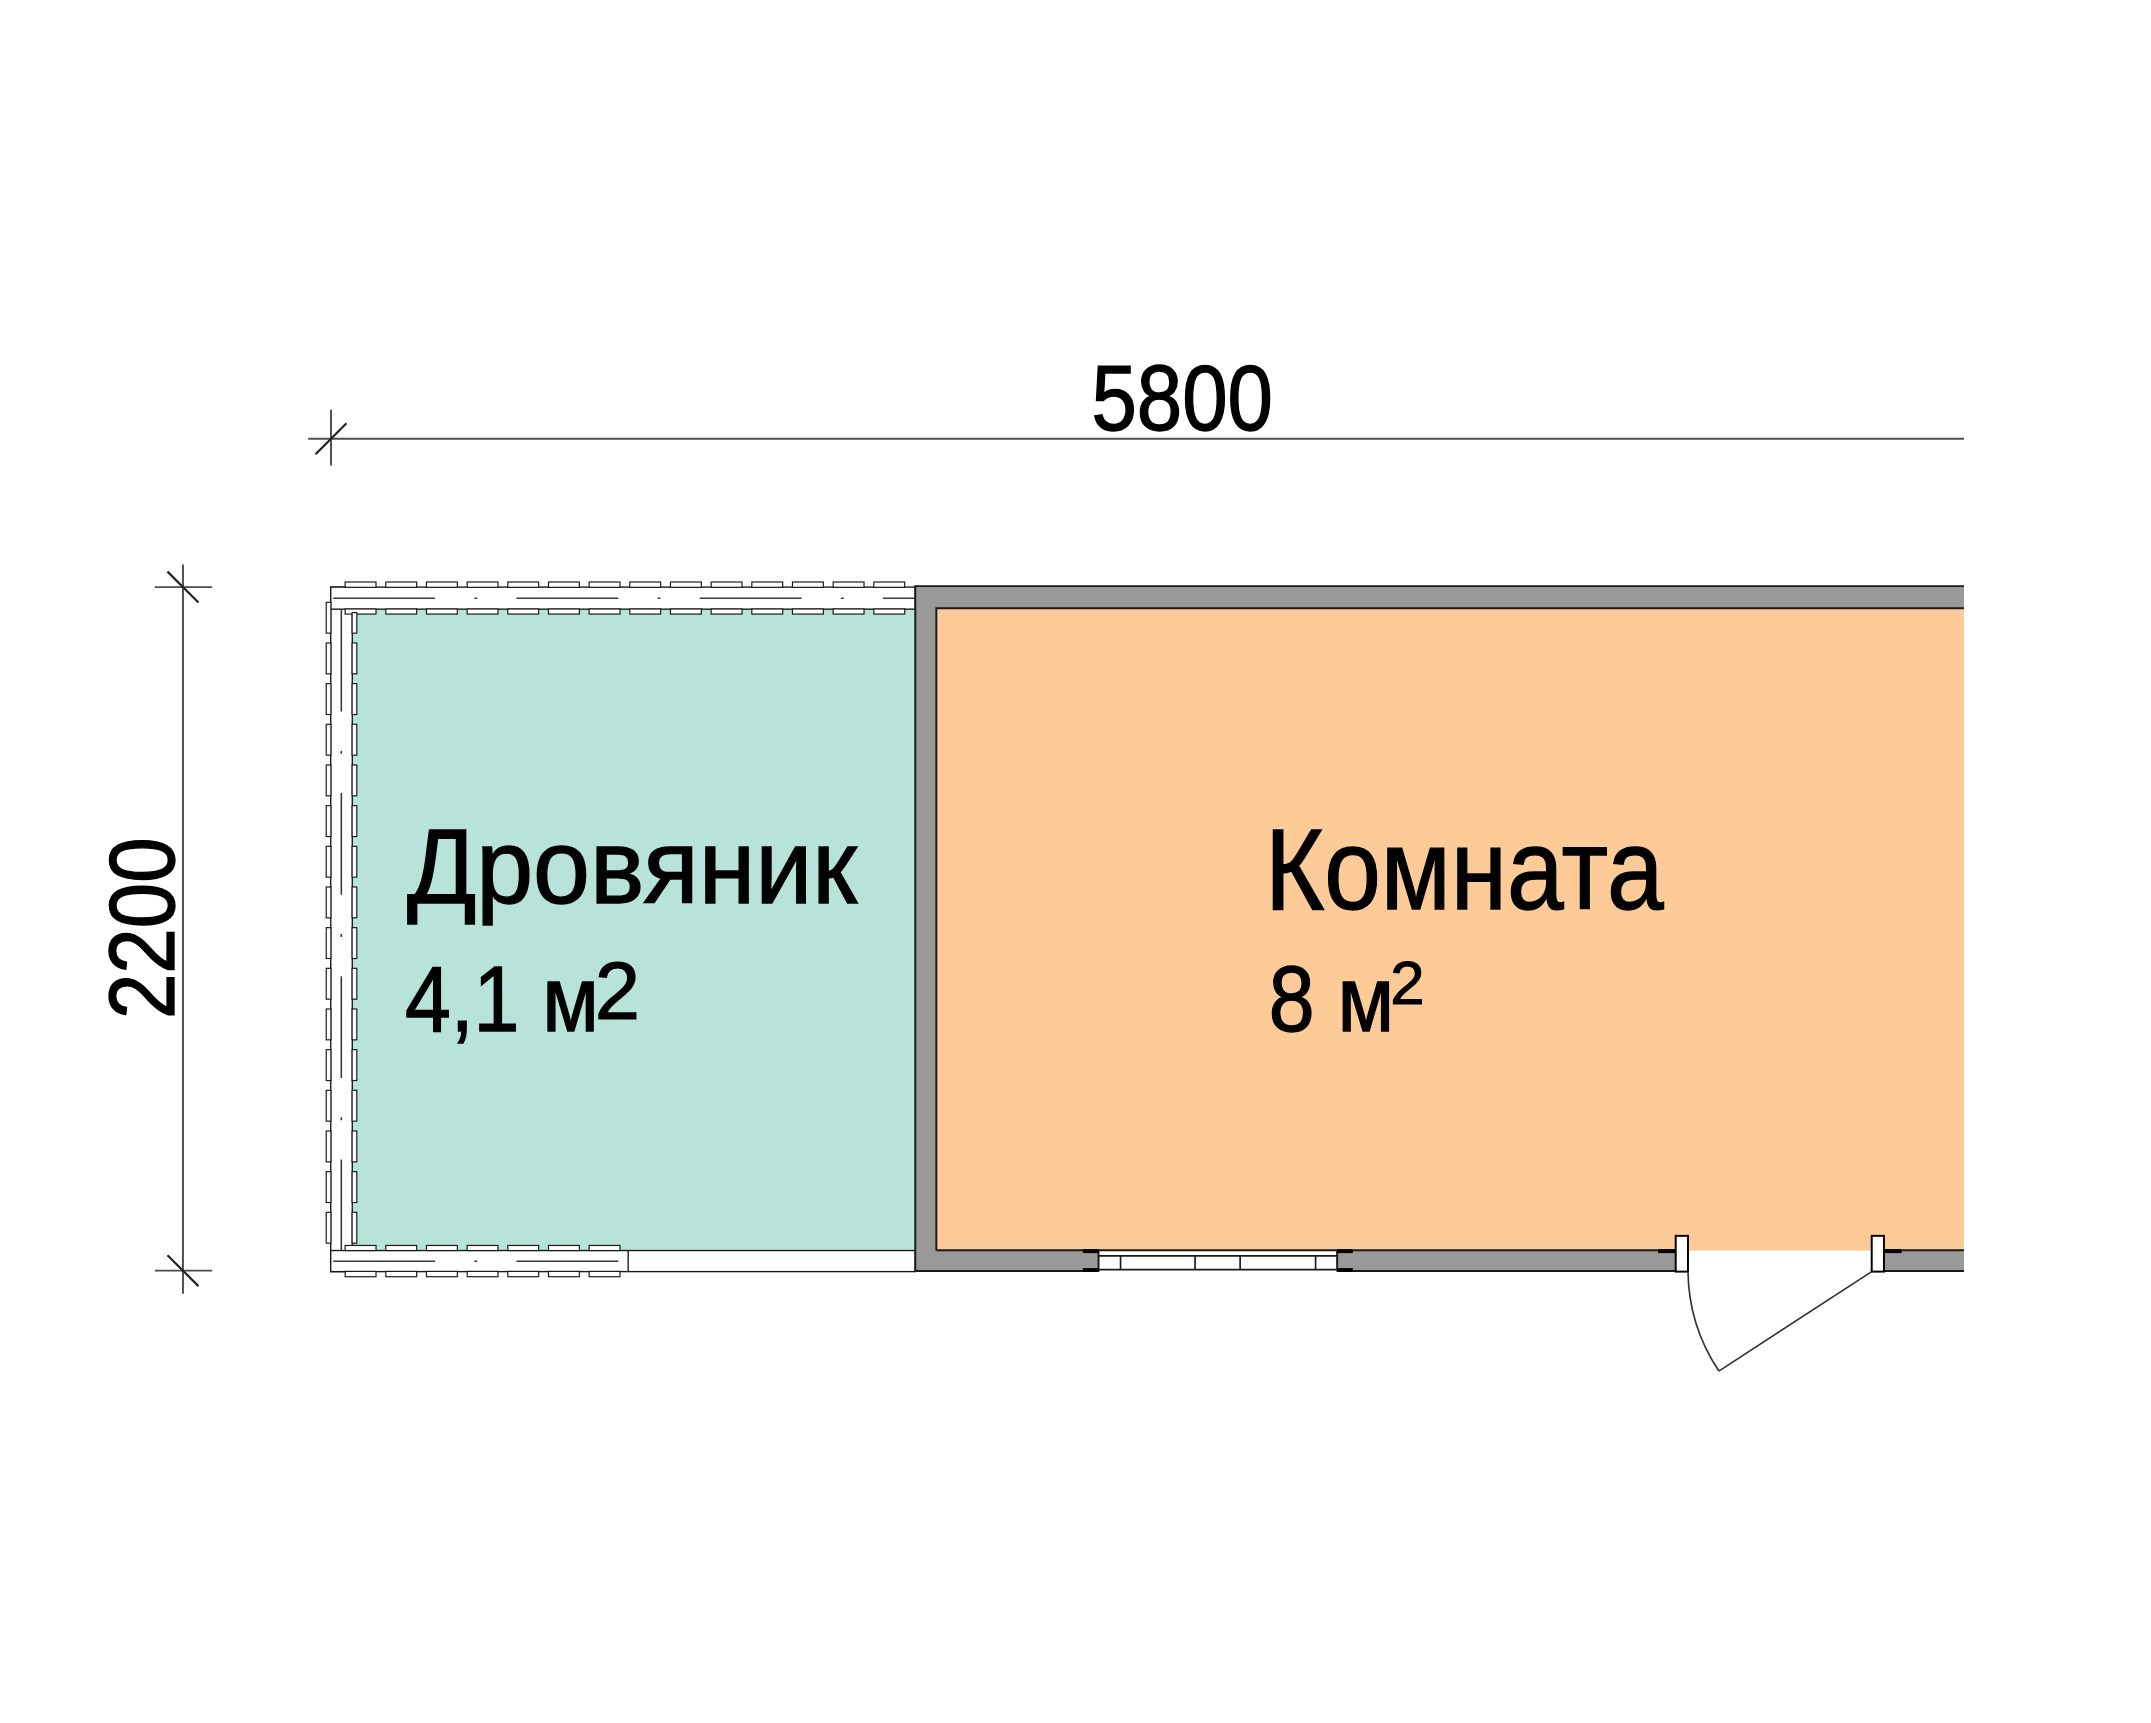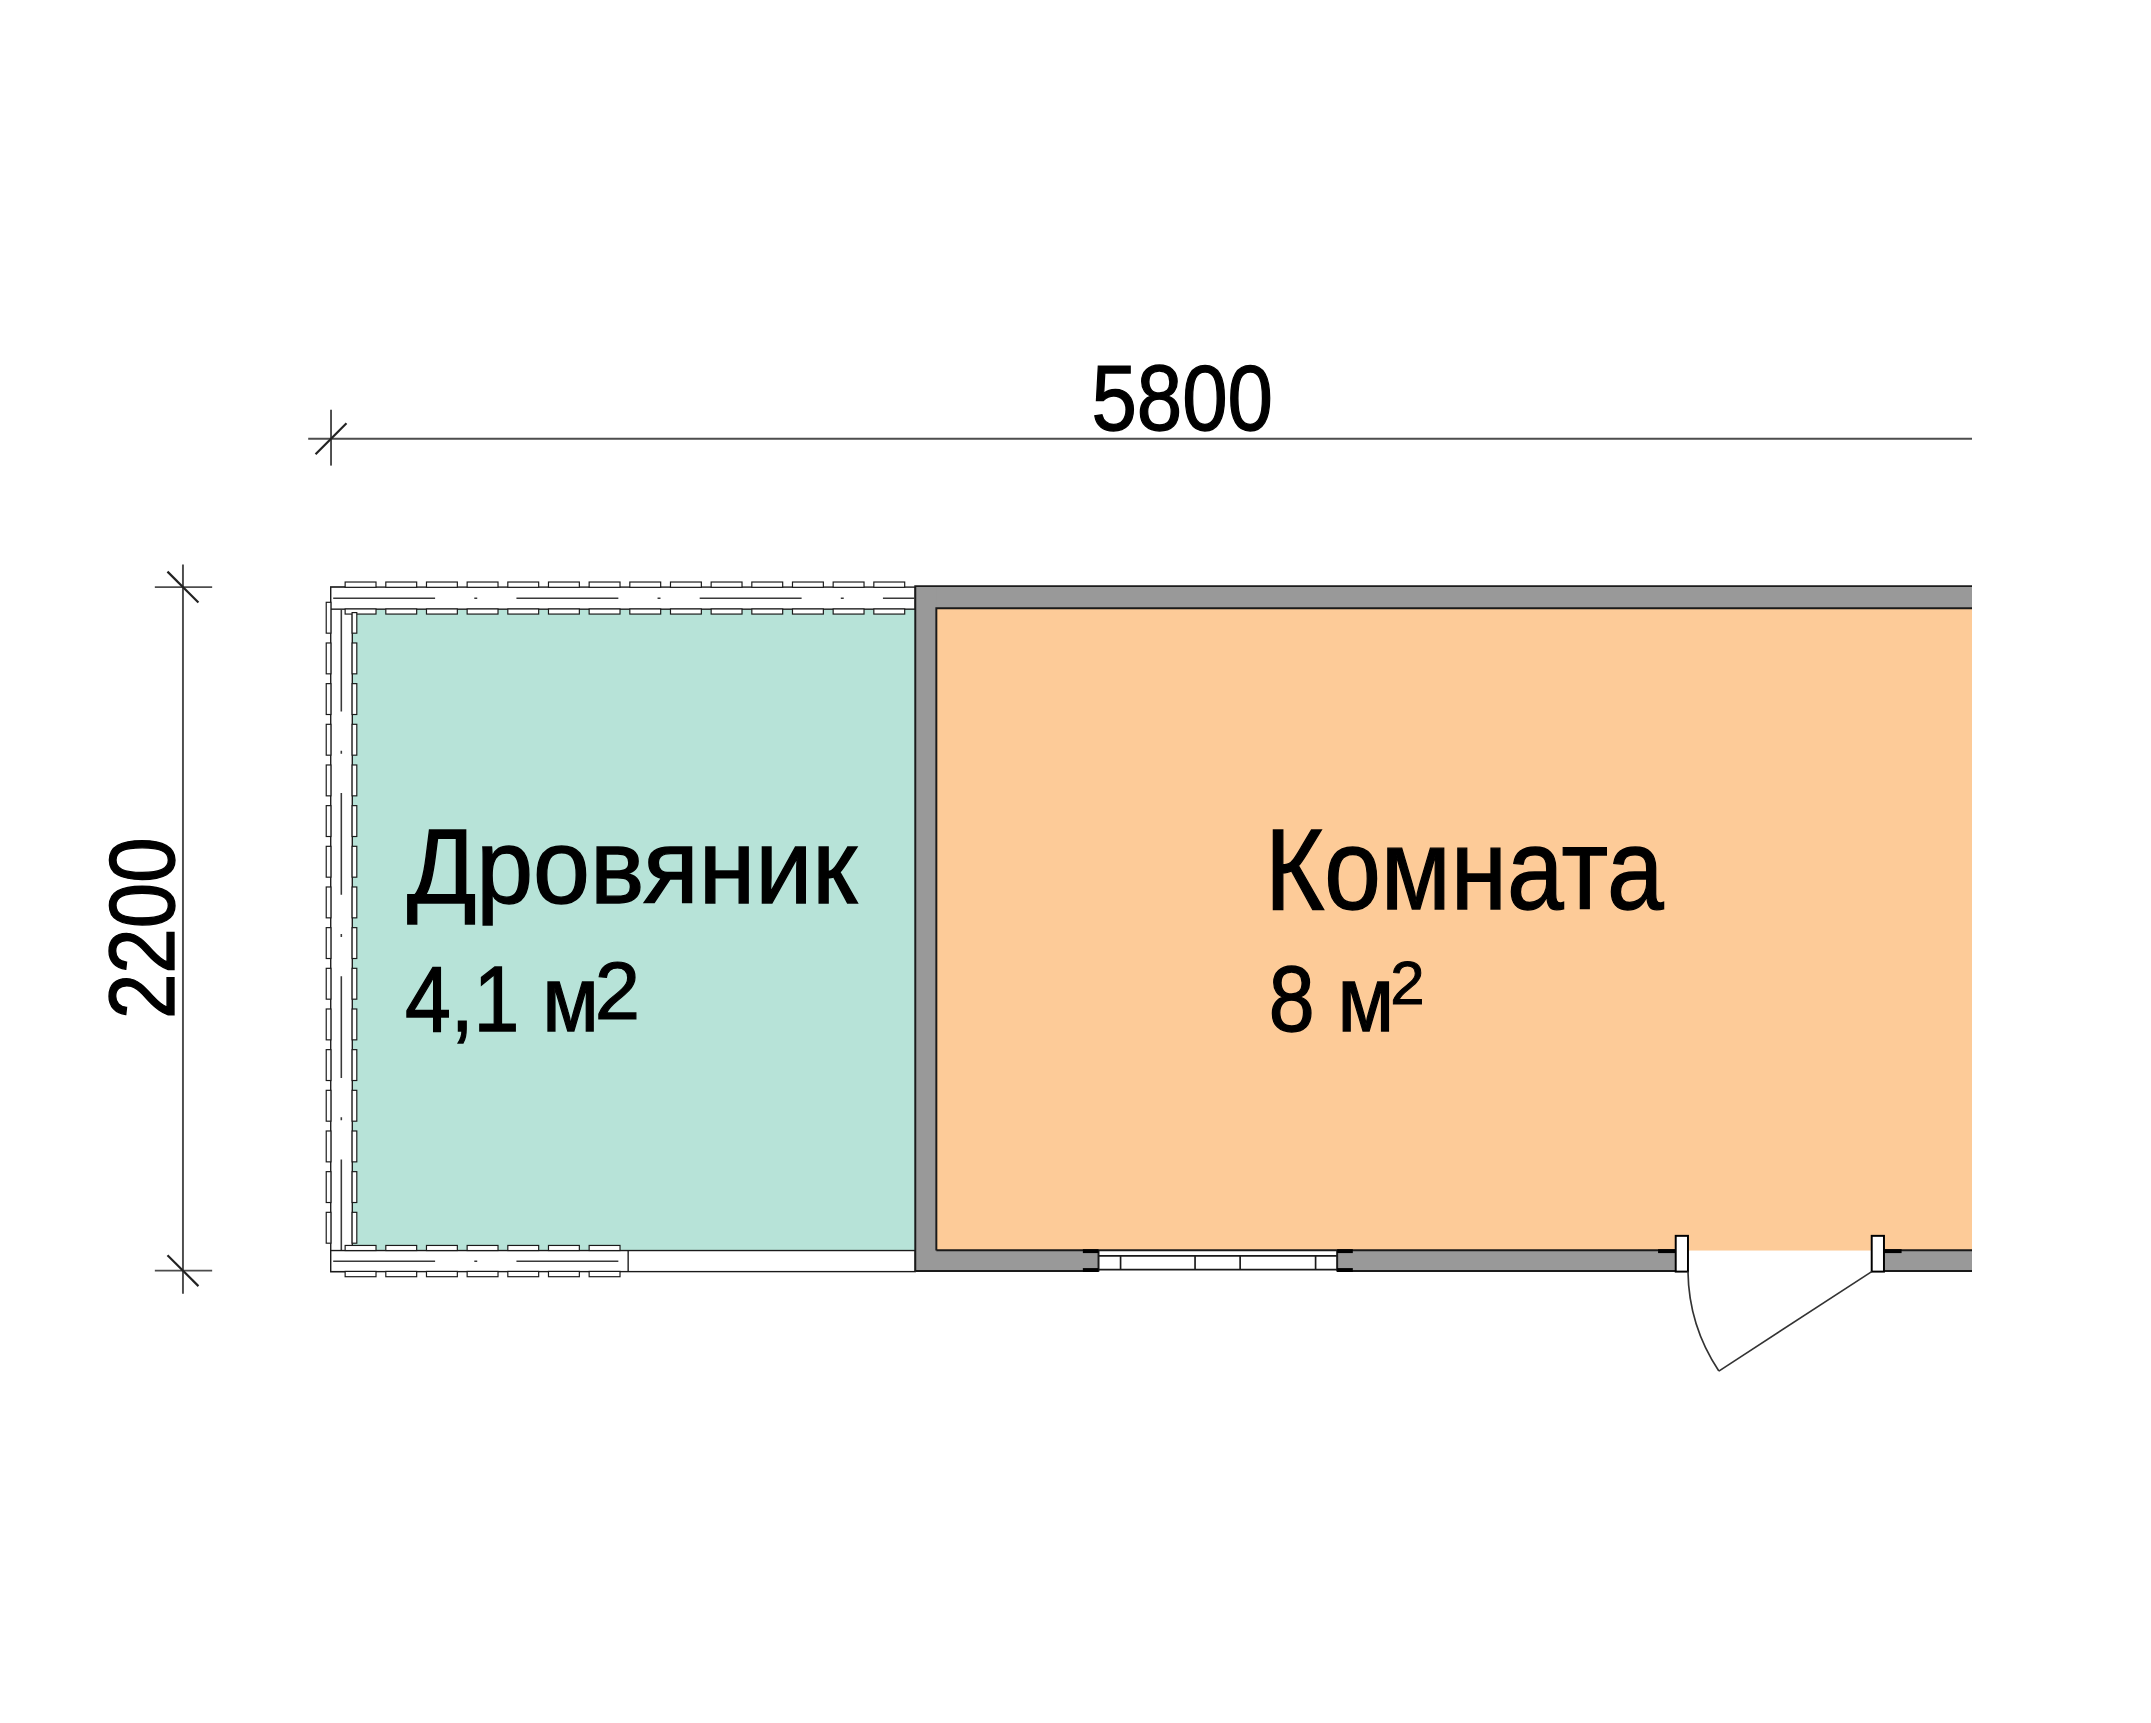--- a/index.html
+++ b/index.html
@@ -4,7 +4,7 @@
 <style>
   html,body{margin:0;padding:0;background:#fff;}
   #page{position:relative;width:1964px;height:1723px;background:#fff;overflow:hidden;
-        font-family:"Liberation Sans", sans-serif;padding-left:8px;}
+        font-family:"Liberation Sans", sans-serif;}
   svg{position:absolute;left:0;top:0;}
 </style>
 </head>

